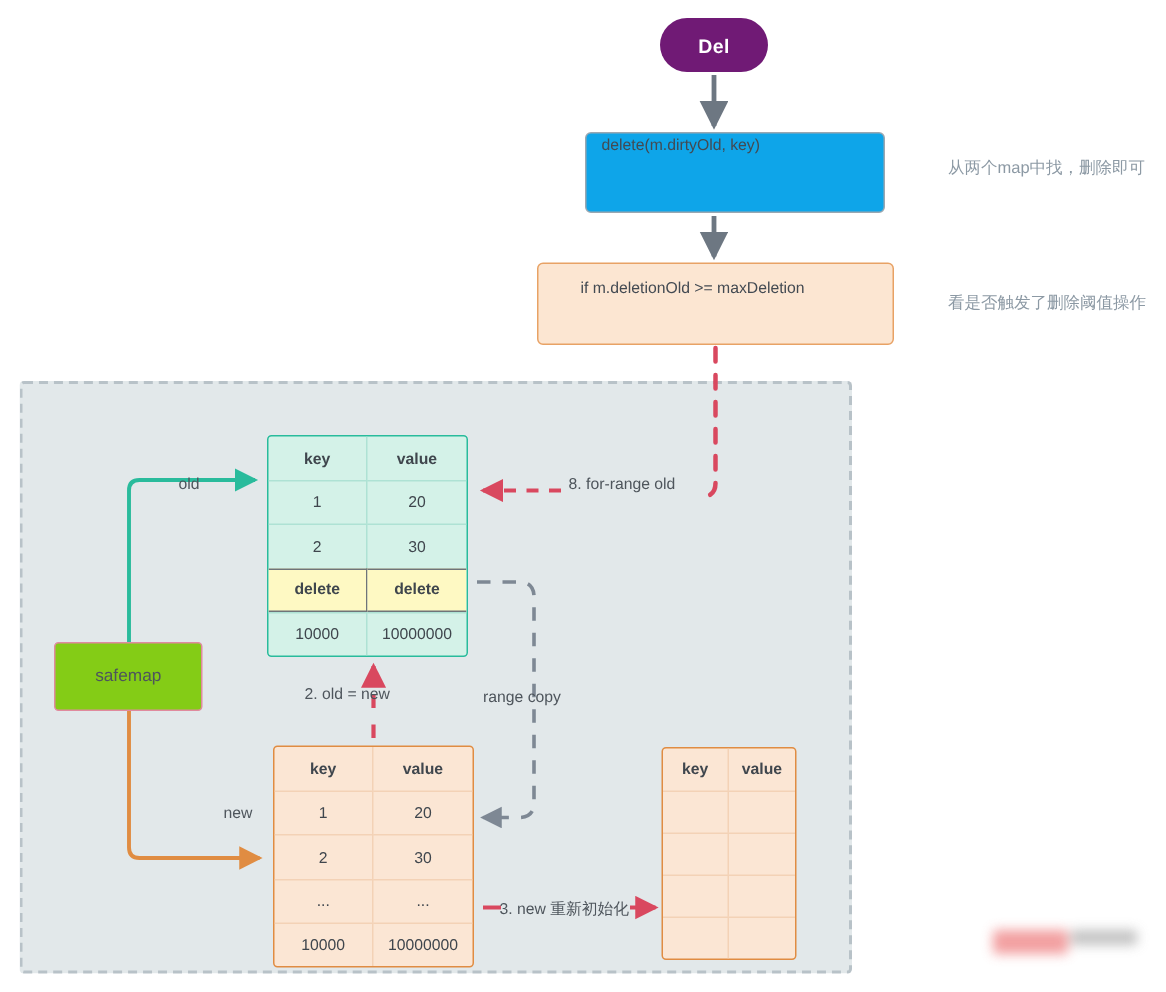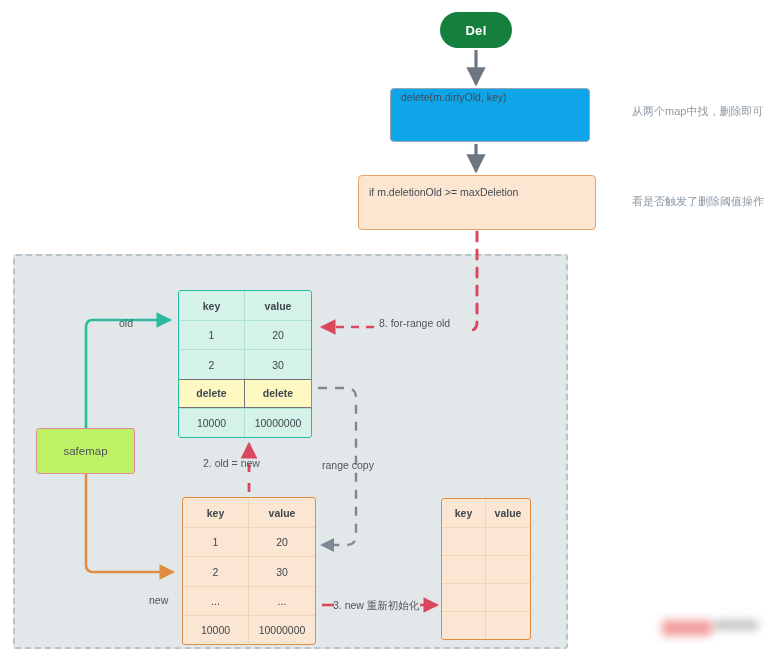--- a/index.html
+++ b/index.html
@@ -21,7 +21,7 @@
     position: absolute;
     left: 440px; top: 12px;
     width: 72px; height: 36px;
-    background: #15803d;
+    background: #701a75;
     border-radius: 18px;
     color: #ffffff;
     font-size: 13px;

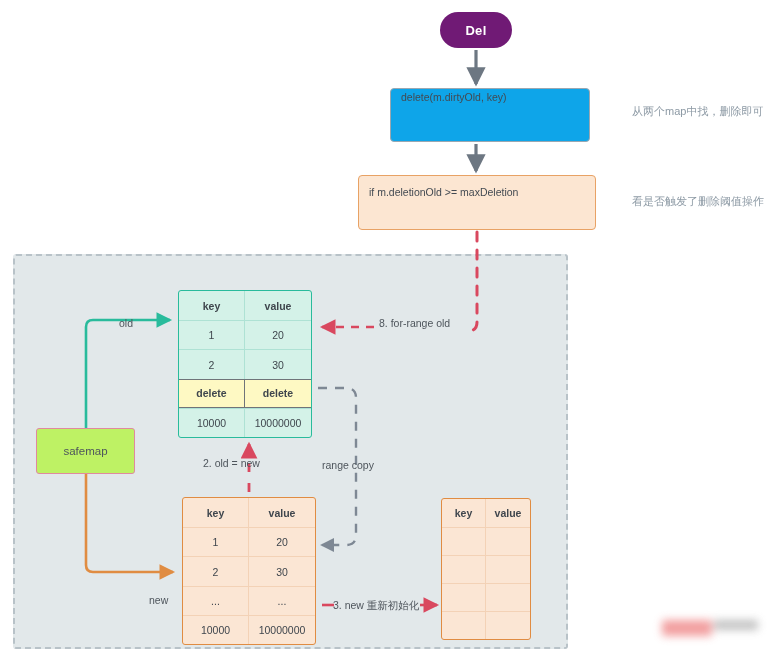--- a/index.html
+++ b/index.html
@@ -50,7 +50,7 @@
     background: #fce6d2;
     border: 1px solid #e8a265;
     border-radius: 4px;
-    padding: 8px 10px;
+    padding: 8px 28px;
     color: #434a52;
     font-size: 10.5px;
     line-height: 1.6;

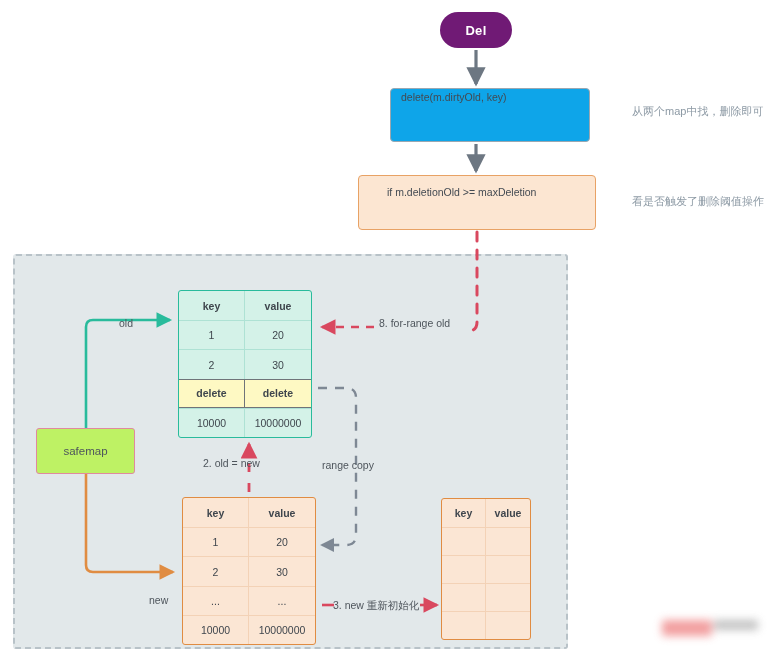--- a/index.html
+++ b/index.html
@@ -81,7 +81,7 @@
     position: absolute;
     left: 36px; top: 428px;
     width: 99px; height: 46px;
-    background: #bef264;
+    background: #84cc16;
     border: 1.5px solid #e08a9e;
     border-radius: 3px;
     display: flex; align-items: center; justify-content: center;

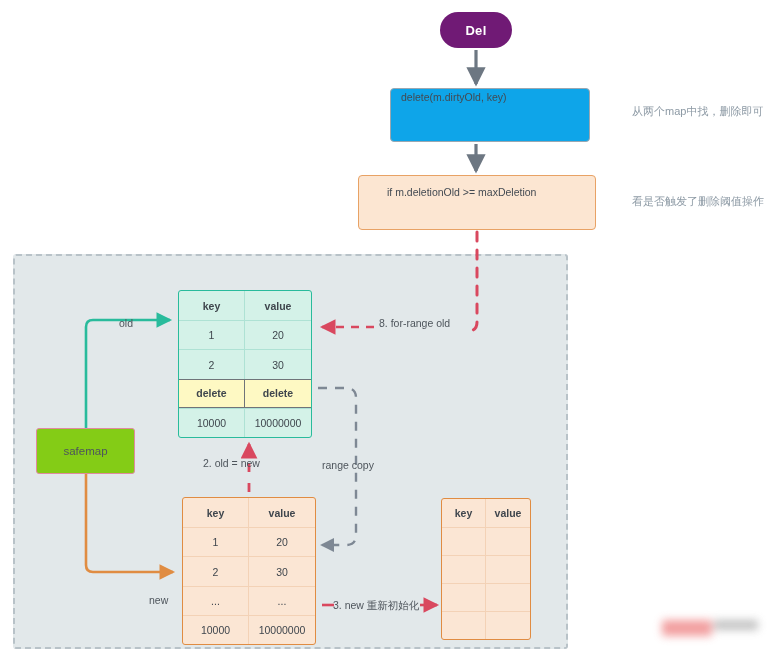--- a/index.html
+++ b/index.html
@@ -162,7 +162,7 @@
     white-space: nowrap;
   }
   .lbl-old   { left: 119px; top: 317px; }
-  .lbl-new   { left: 117px; top: 594px; padding-left: 32px; }
+  .lbl-new   { left: 117px; top: 536px; padding-left: 32px; }
   .lbl-forrange { left: 379px; top: 317px; }
   .lbl-oldnew{ left: 203px; top: 457px; }
   .lbl-range { left: 322px; top: 459px; }

